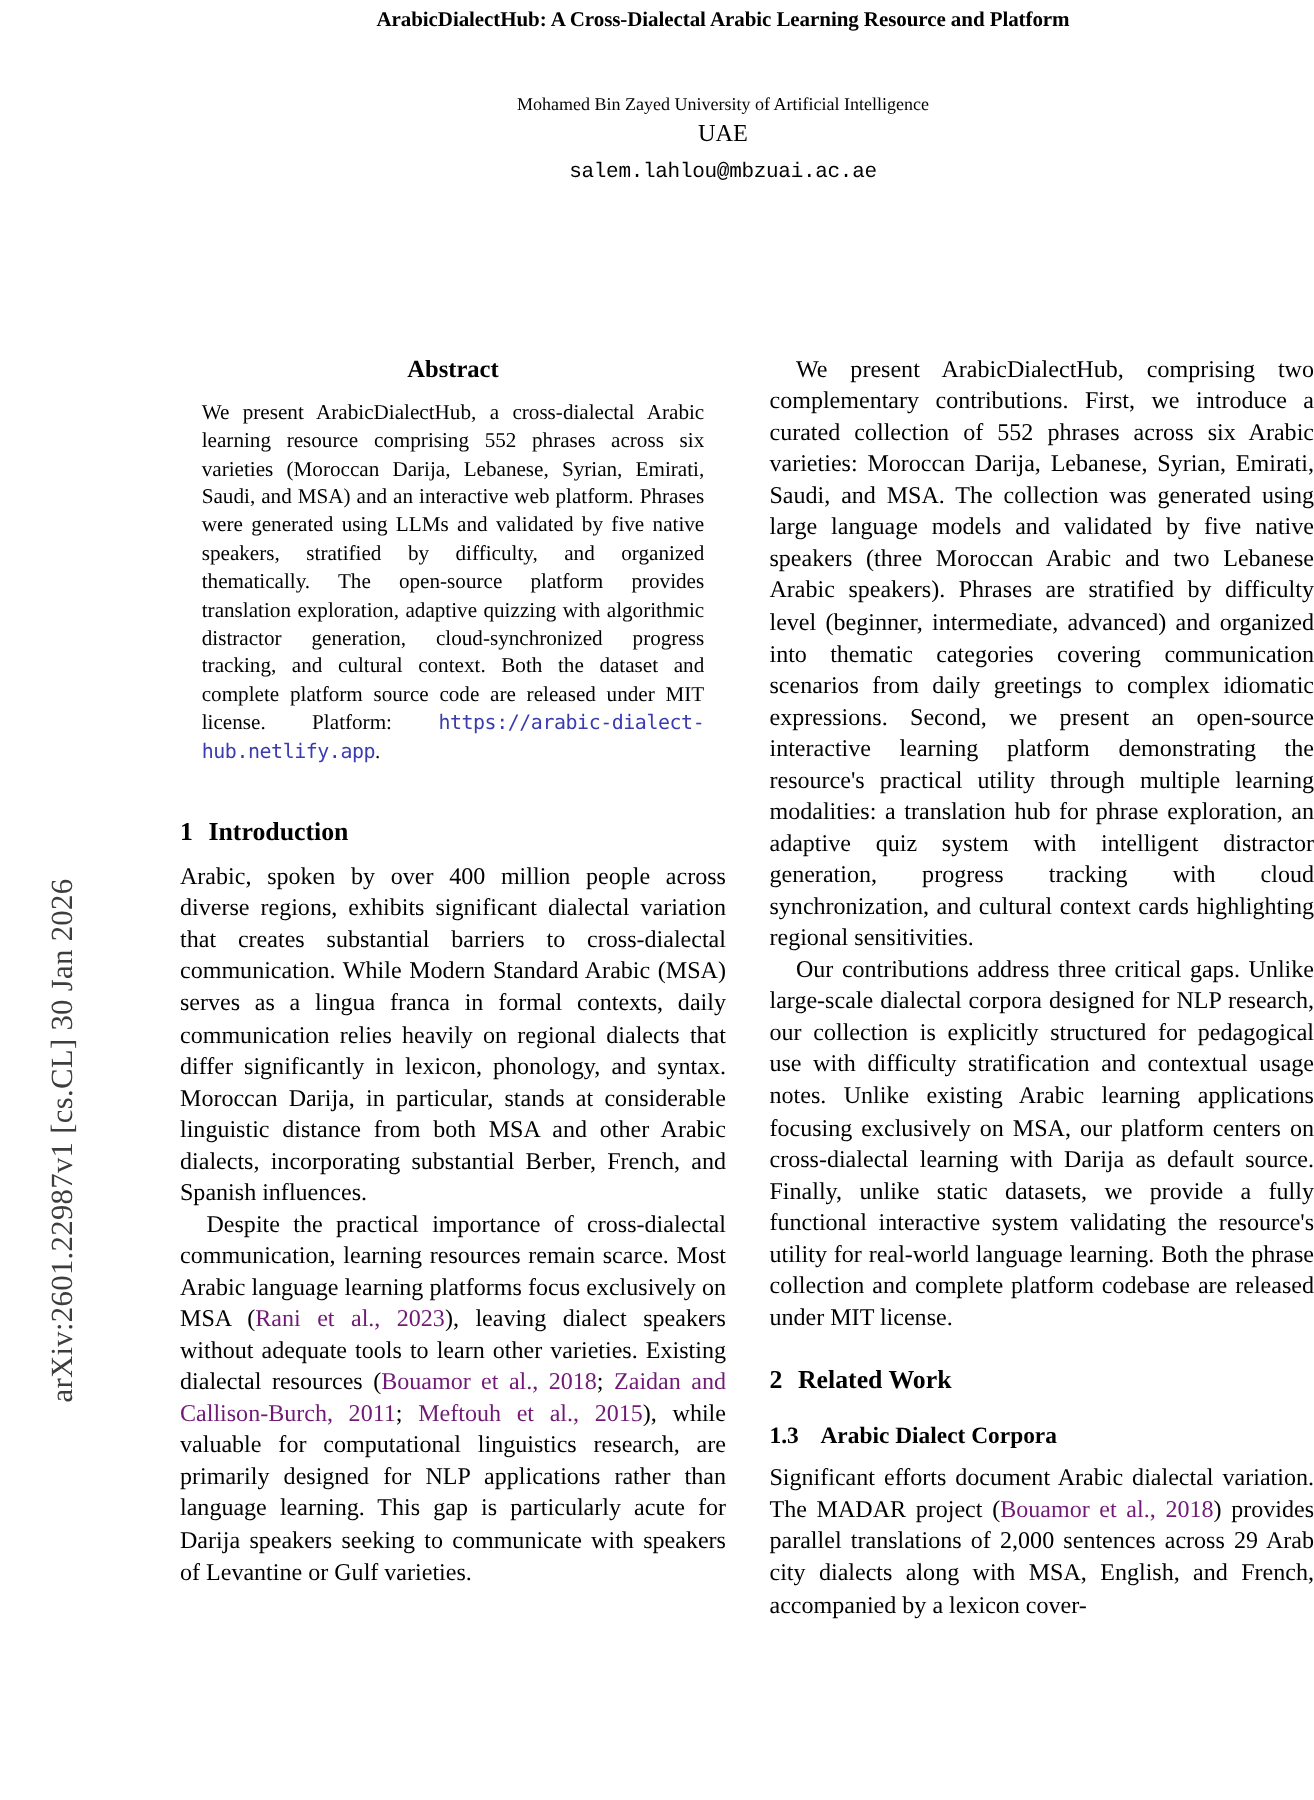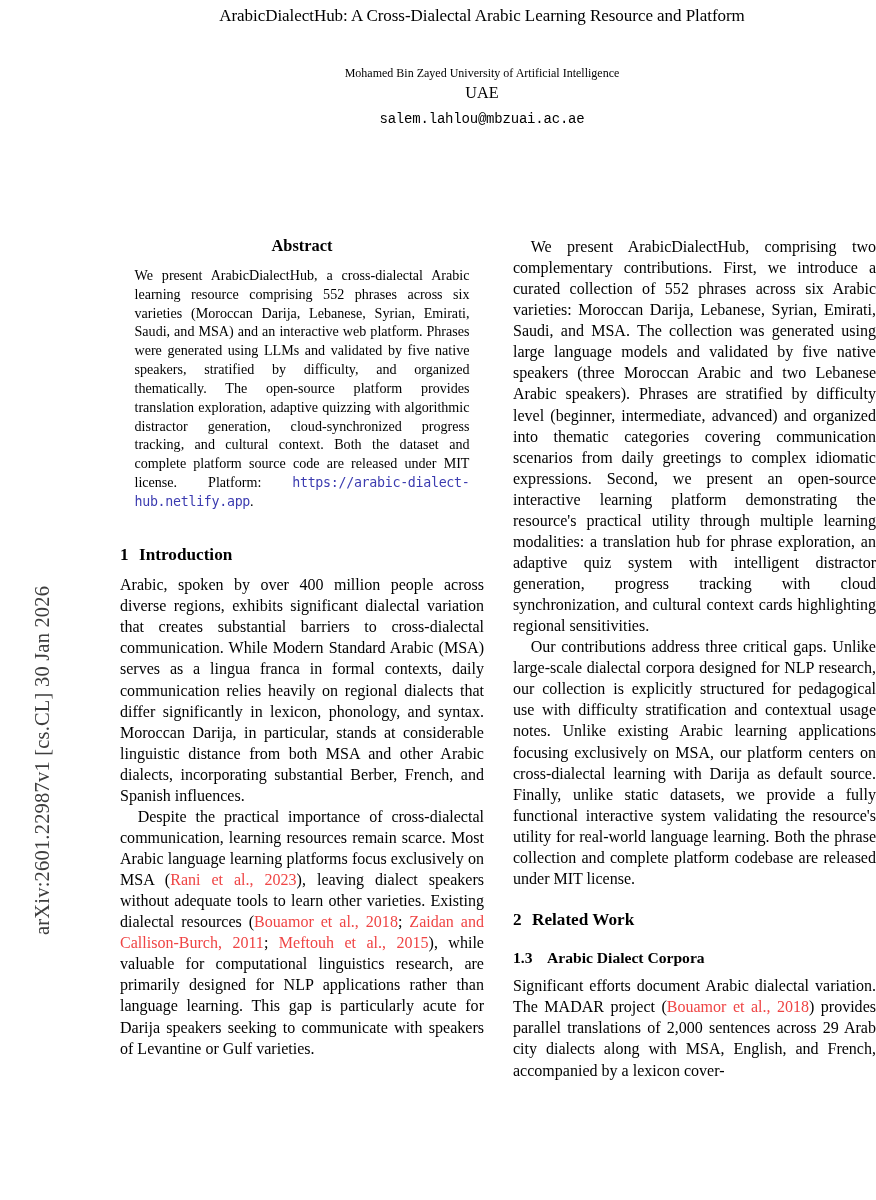--- a/index.html
+++ b/index.html
@@ -47,8 +47,8 @@
   }
 
   .title {
-    font-size: 17px;
-    font-weight: normal;
+    font-size: 14px;
+    font-weight: bold;
     text-align: center;
     line-height: 1.32;
     margin: 5px 18px 13px 18px;

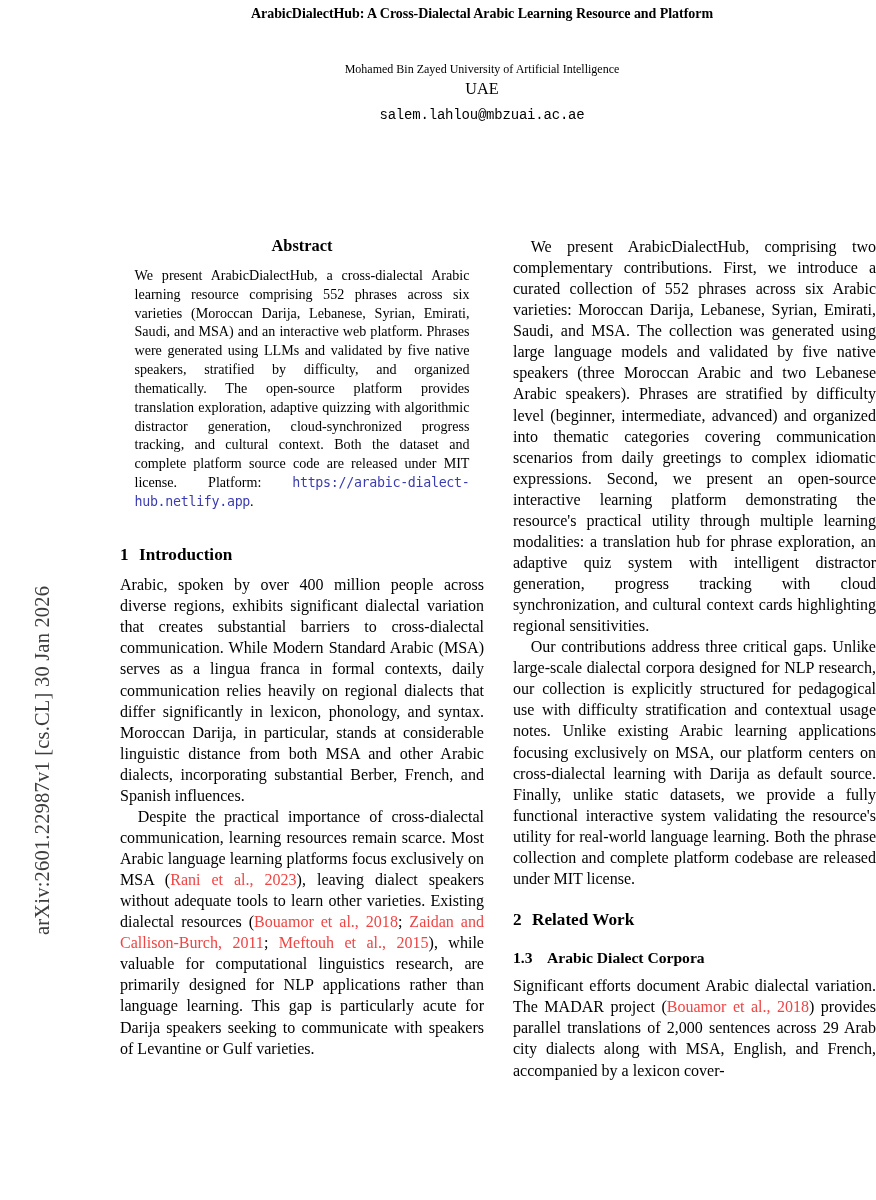--- a/index.html
+++ b/index.html
@@ -151,7 +151,7 @@
   }
 
   .cite {
-    color: #ef4444;
+    color: #701a75;
   }
   .url {
     color: #3b3bb0;

